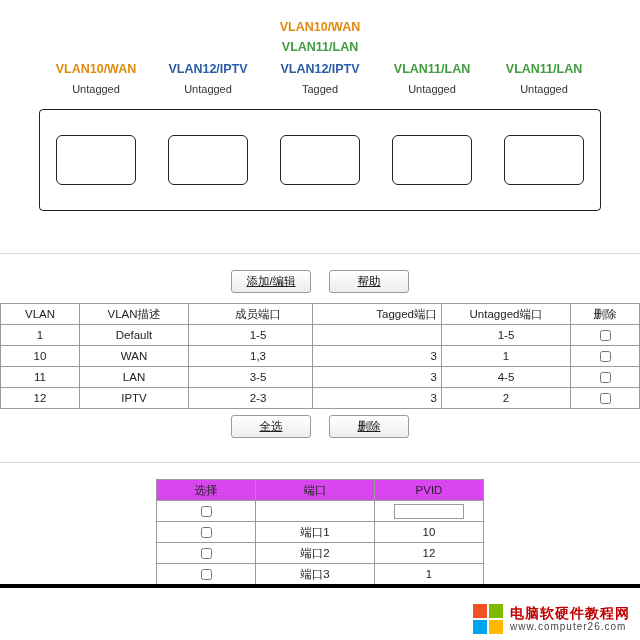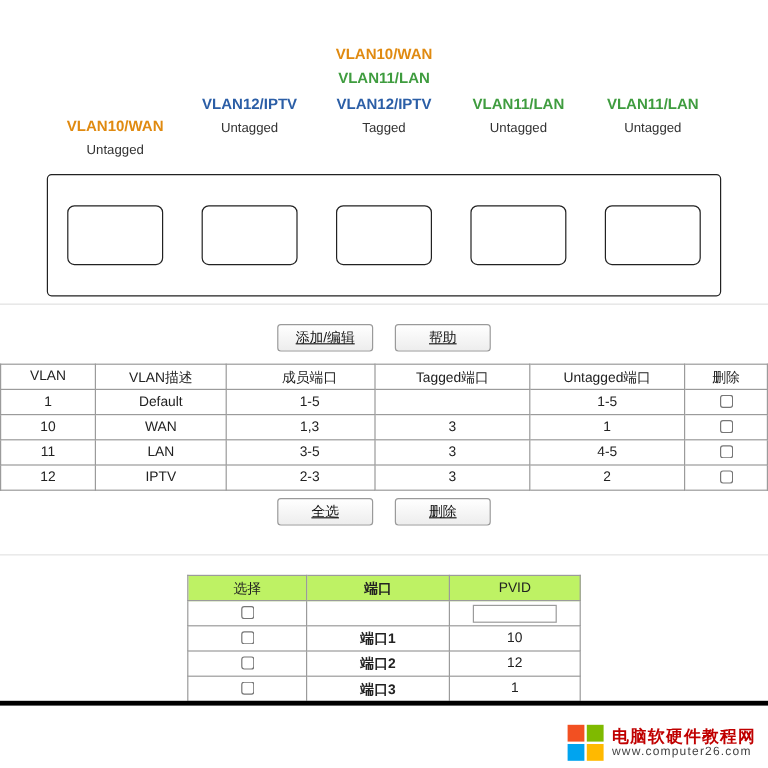--- a/index.html
+++ b/index.html
@@ -29,7 +29,7 @@
     height:19px;line-height:19px;
     font-size:12.5px;font-weight:bold;
   }
-  .lbl-orange{color:#e08a10;margin-top:18px;}
+  .lbl-orange{color:#e08a10;}
   .lbl-green{color:#3f9c3f;}
   .lbl-blue{color:#2b5ea6;}
   .lbl-tagstate{

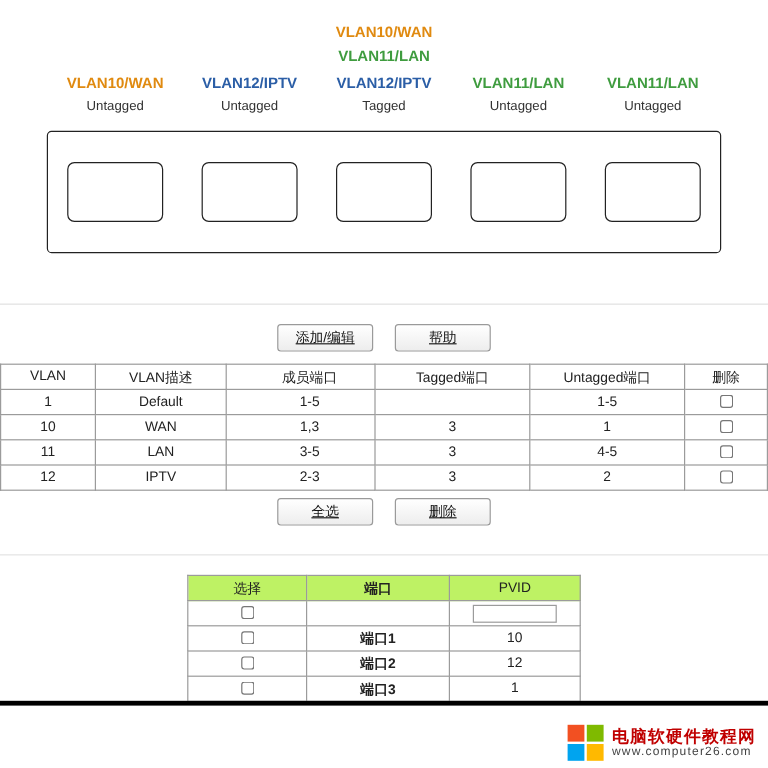--- a/index.html
+++ b/index.html
@@ -83,7 +83,7 @@
   #vlan-table th:nth-child(1),#vlan-table td:nth-child(1){width:70px;}
   #vlan-table th:nth-child(2),#vlan-table td:nth-child(2){width:100px;}
   #vlan-table th:nth-child(3),#vlan-table td:nth-child(3){width:100px;padding-left:19px;}
-  #vlan-table th:nth-child(4),#vlan-table td:nth-child(4){width:120px;}
+  #vlan-table th:nth-child(4),#vlan-table td:nth-child(4){width:120px;text-align:right;}
   #vlan-table th:nth-child(5),#vlan-table td:nth-child(5){width:120px;}
   #vlan-table th:nth-child(6),#vlan-table td:nth-child(6){width:60px;}
 

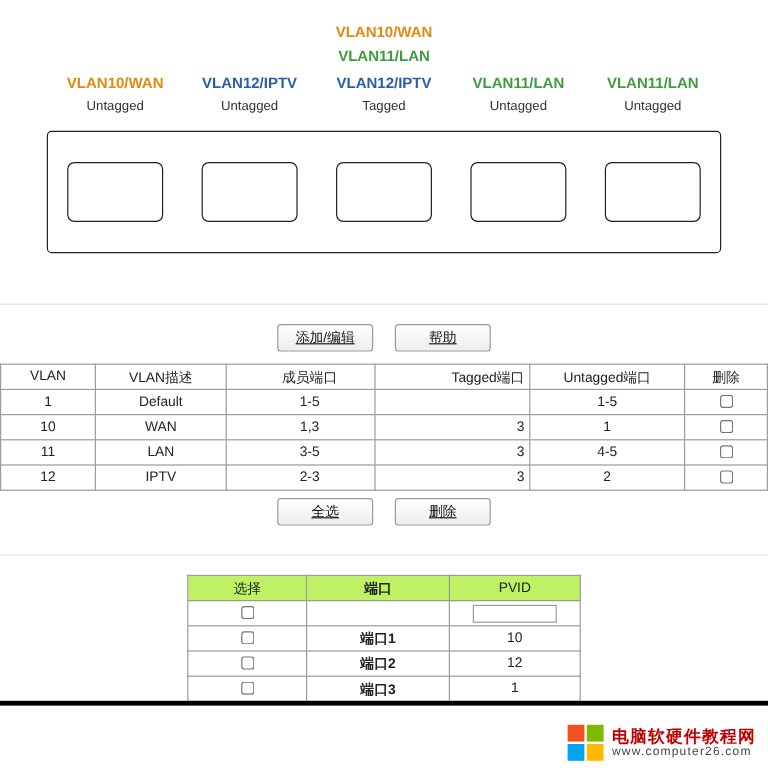--- a/index.html
+++ b/index.html
@@ -107,7 +107,7 @@
   #pvid-table th:nth-child(1),#pvid-table td:nth-child(1){width:90px;}
   #pvid-table th:nth-child(2),#pvid-table td:nth-child(2){width:110px;font-weight:bold;}
   #pvid-table th:nth-child(3),#pvid-table td:nth-child(3){width:100px;}
-  #pvid-table th{background:#bef264;margin-left:28px;}
+  #pvid-table th{background:#d946ef;margin-left:28px;}
   .pvid-input{
     width:64px;height:13px;font-size:10px;
     border:1px solid #9b9b9b;padding:0 2px;

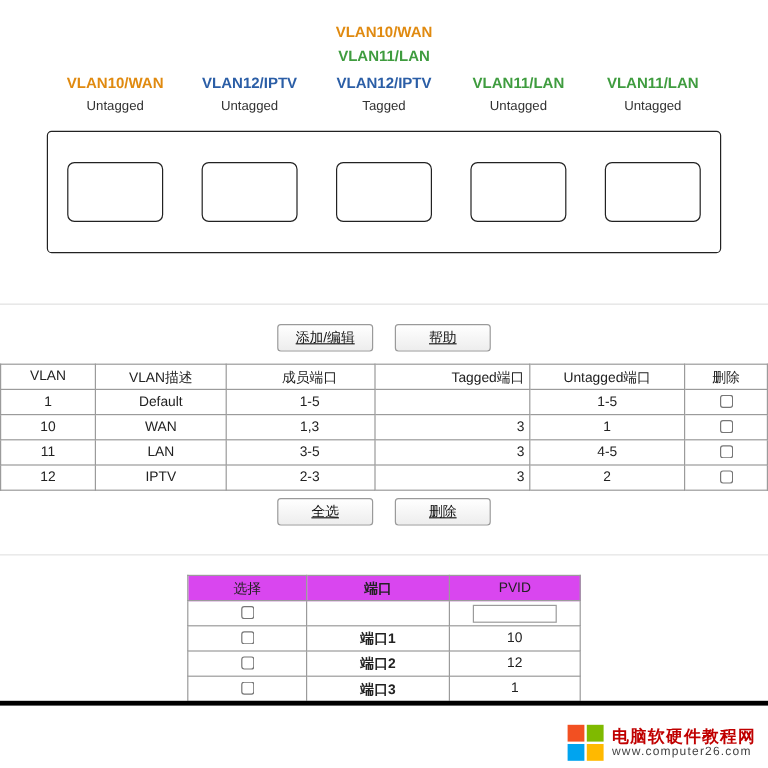--- a/index.html
+++ b/index.html
@@ -105,7 +105,7 @@
   #pvid-panel{padding:12px 0 10px 0;border-bottom:none;}
   #pvid-table{margin-top:4px;}
   #pvid-table th:nth-child(1),#pvid-table td:nth-child(1){width:90px;}
-  #pvid-table th:nth-child(2),#pvid-table td:nth-child(2){width:110px;font-weight:bold;}
+  #pvid-table th:nth-child(2),#pvid-table td:nth-child(2){width:110px;}
   #pvid-table th:nth-child(3),#pvid-table td:nth-child(3){width:100px;}
   #pvid-table th{background:#d946ef;margin-left:28px;}
   .pvid-input{

